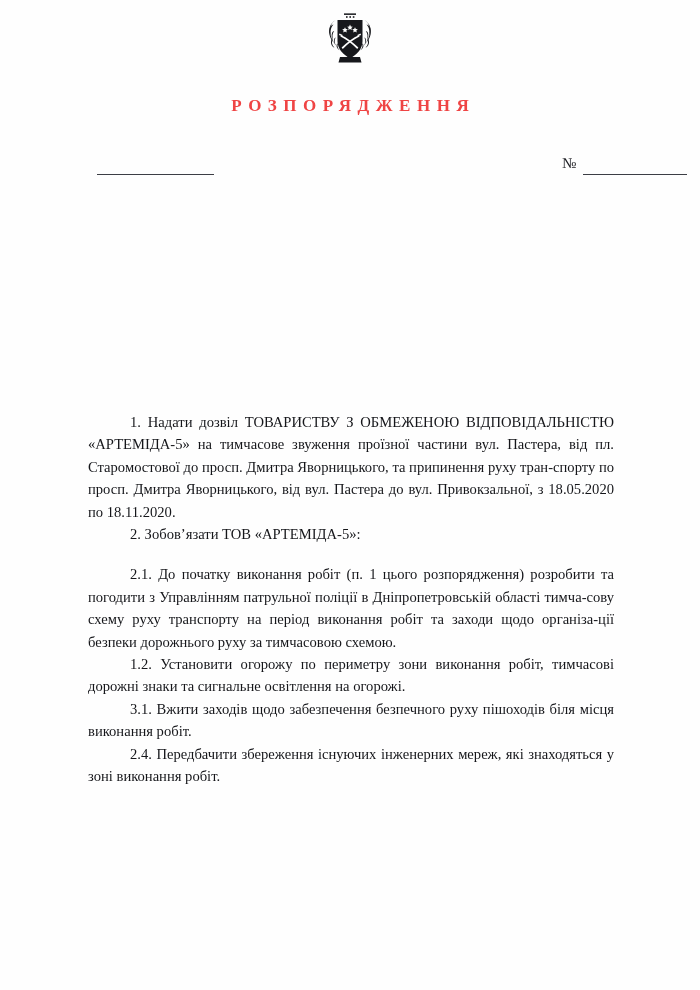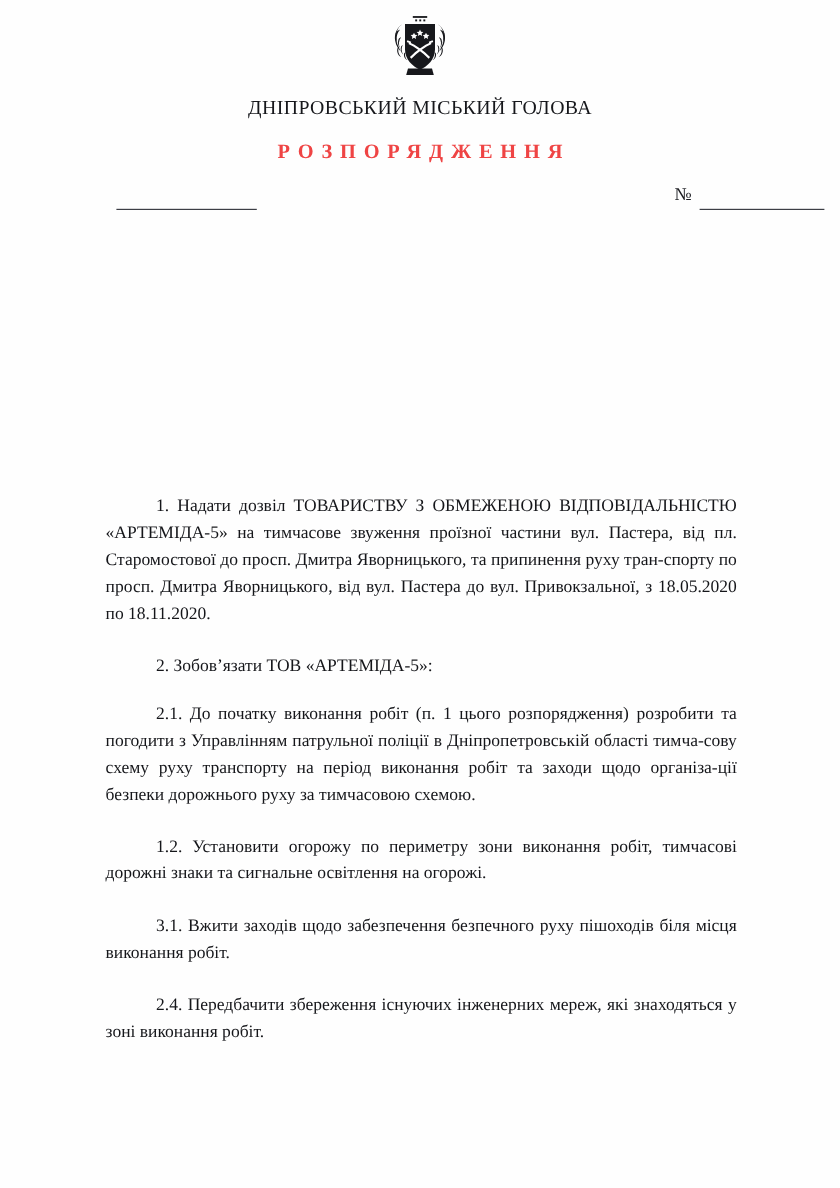--- a/index.html
+++ b/index.html
@@ -172,7 +172,6 @@
   </div>
 
   <div class="heading-block">
-    <div class="org-title">ДНІПРОВСЬКИЙ МІСЬКИЙ ГОЛОВА</div>
     <div class="doc-kind">РОЗПОРЯДЖЕННЯ</div>
   </div>
 

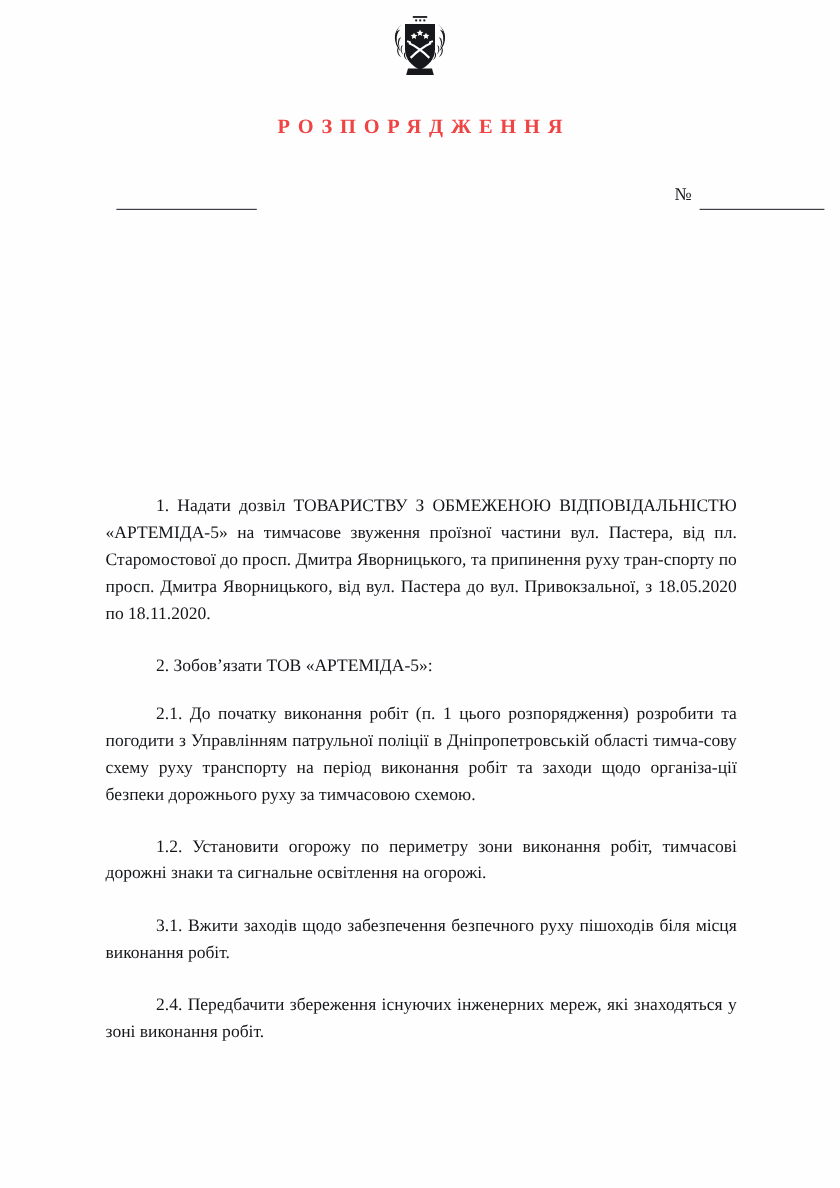--- a/index.html
+++ b/index.html
@@ -120,7 +120,7 @@
     hyphens: manual;
   }
   .body p.gap-lg { margin-top: 30px; }
-  .body p.gap-md { margin-top: 21px; }
+  .body p.gap-md { }
   .body p.gap-sm { margin-top: 18px; }
 </style>
 </head>

